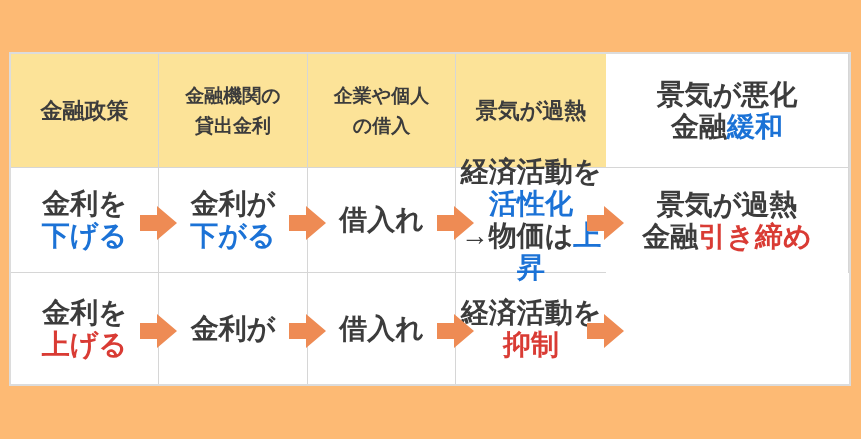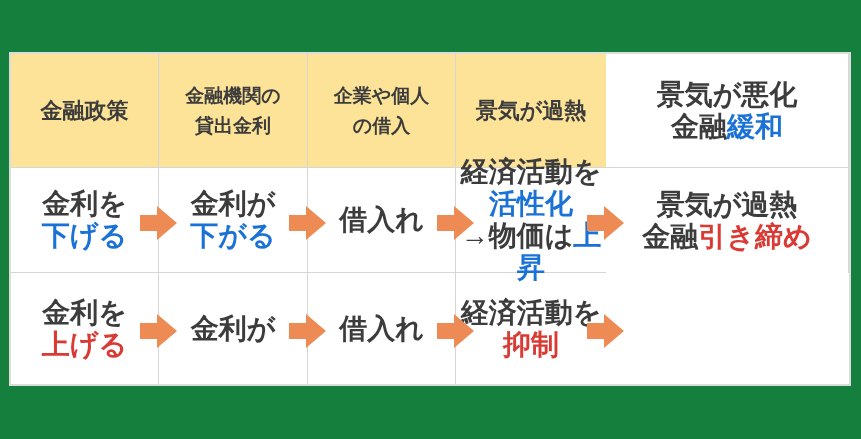--- a/index.html
+++ b/index.html
@@ -16,7 +16,7 @@
   .canvas{
     position:relative;
     width:861px;height:439px;
-    background:#15803d;
+    background:#fdba74;
     overflow:hidden;
   }
   .flow-table{

